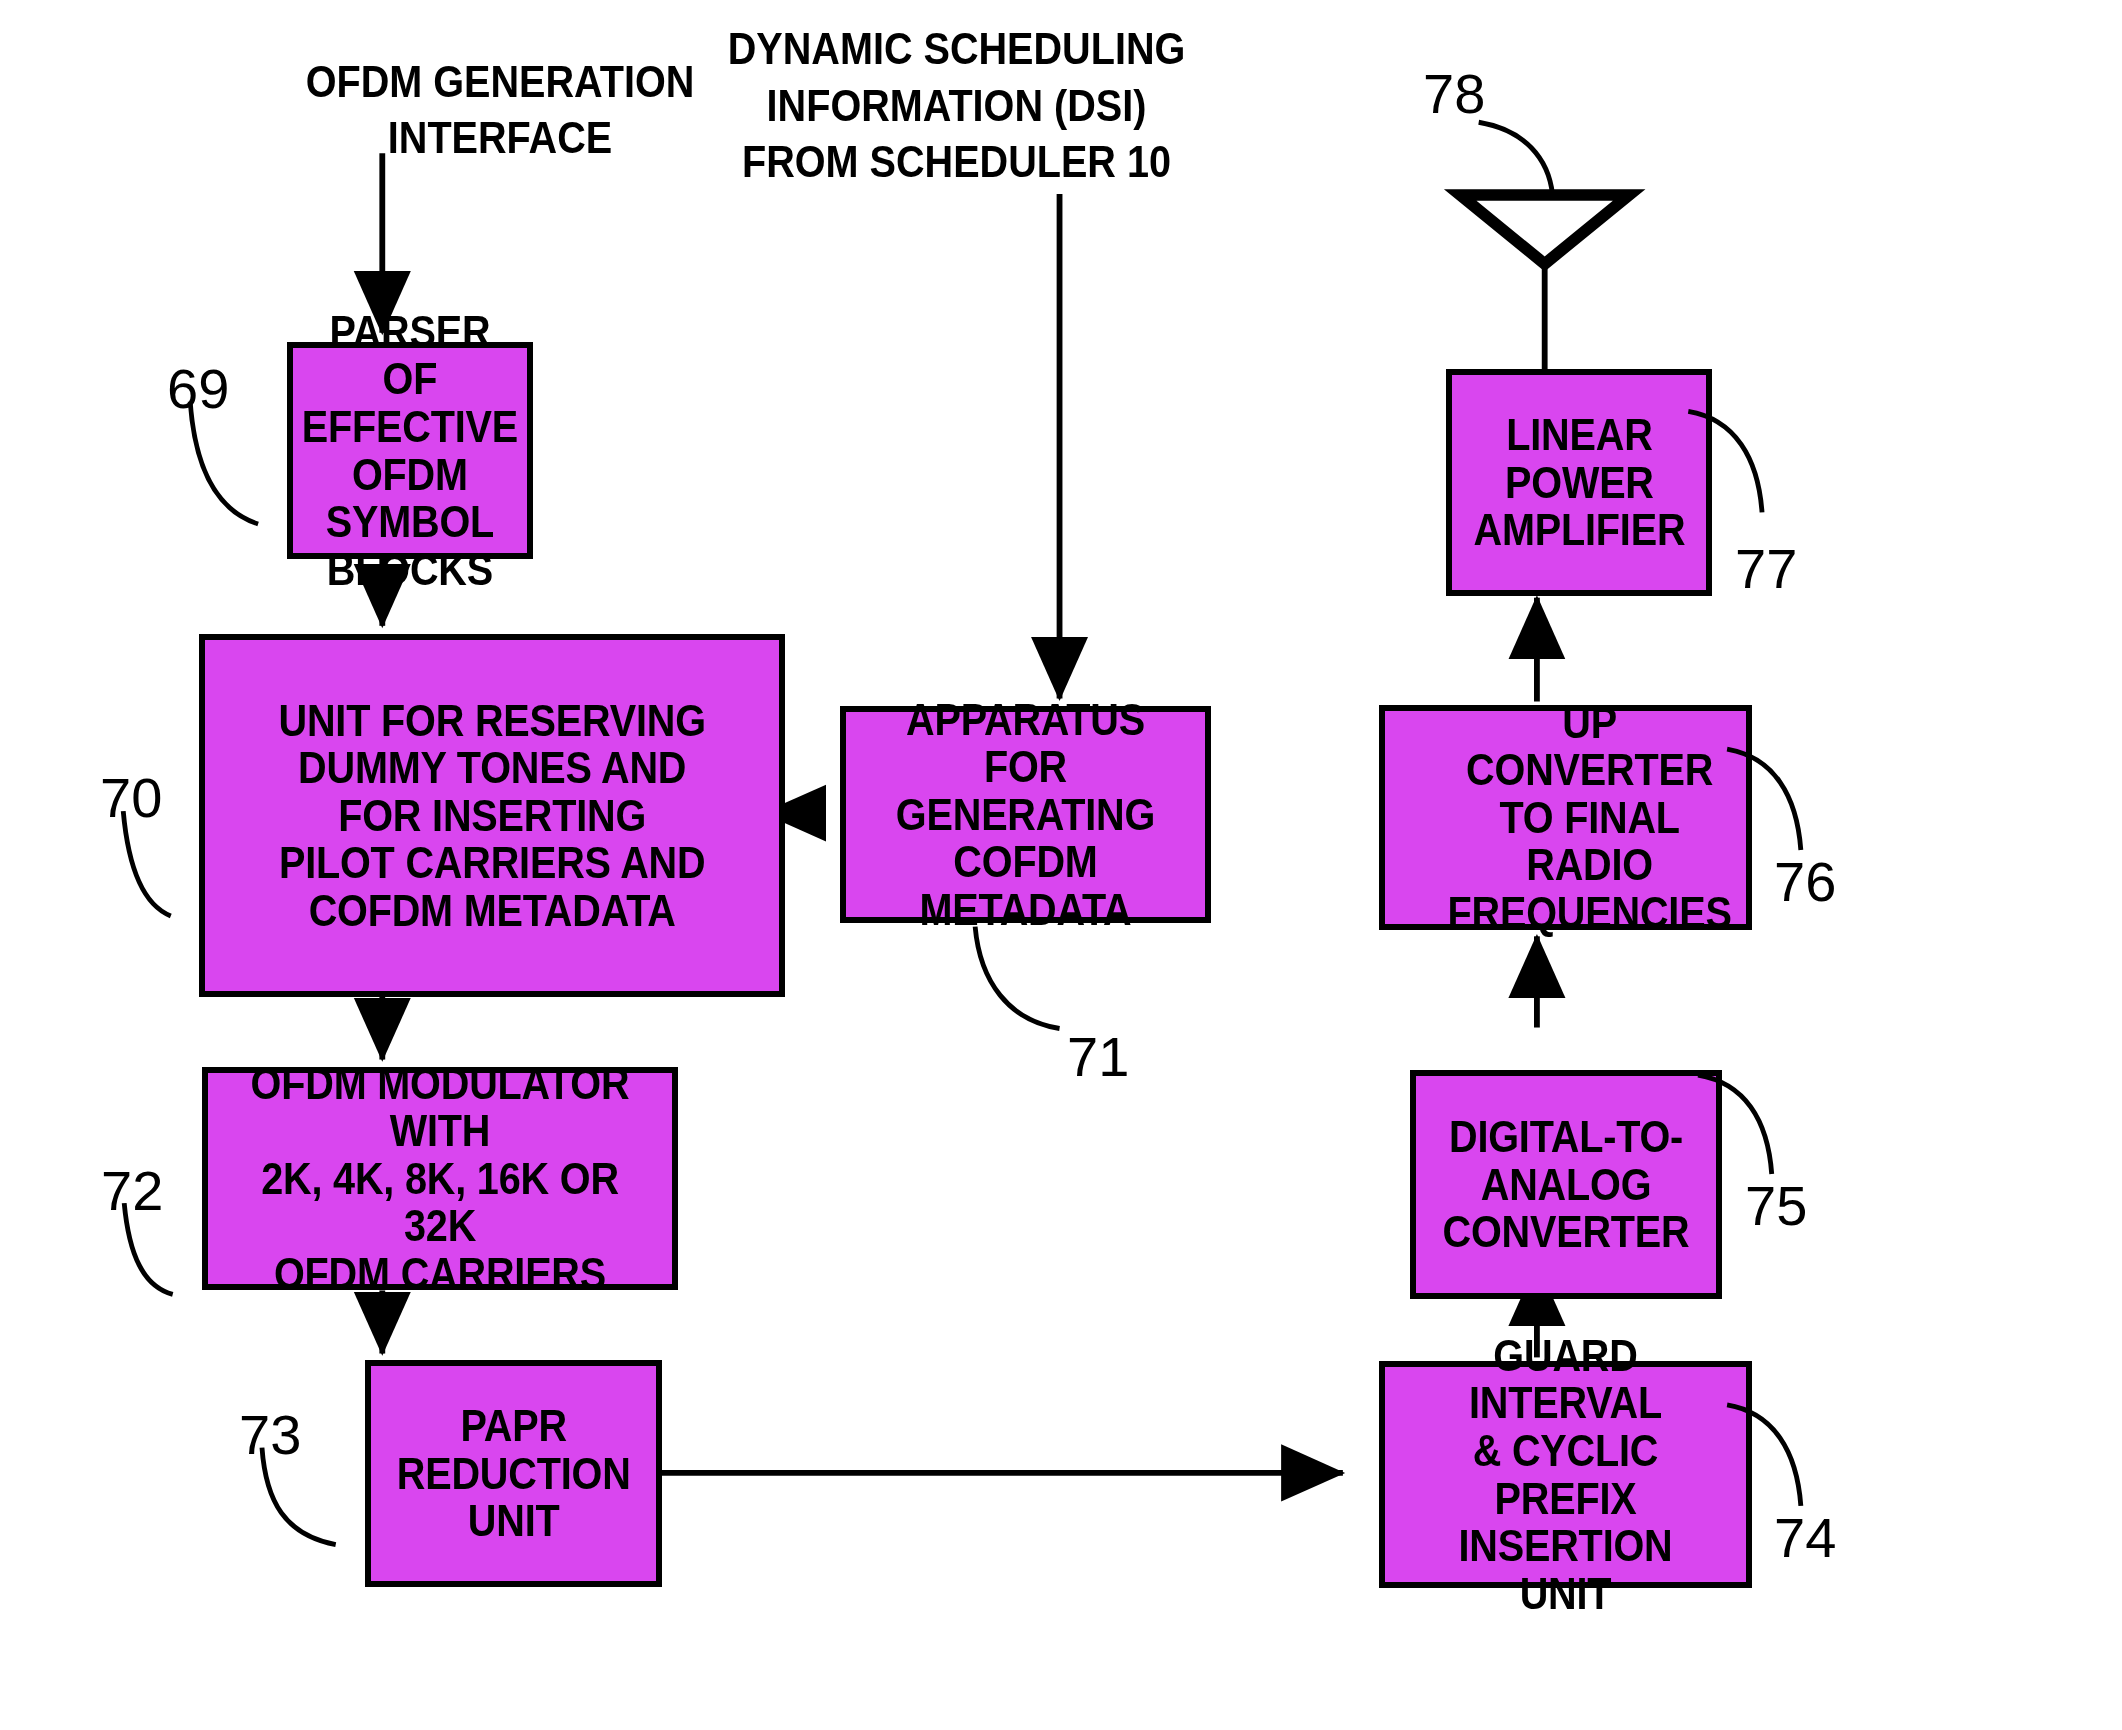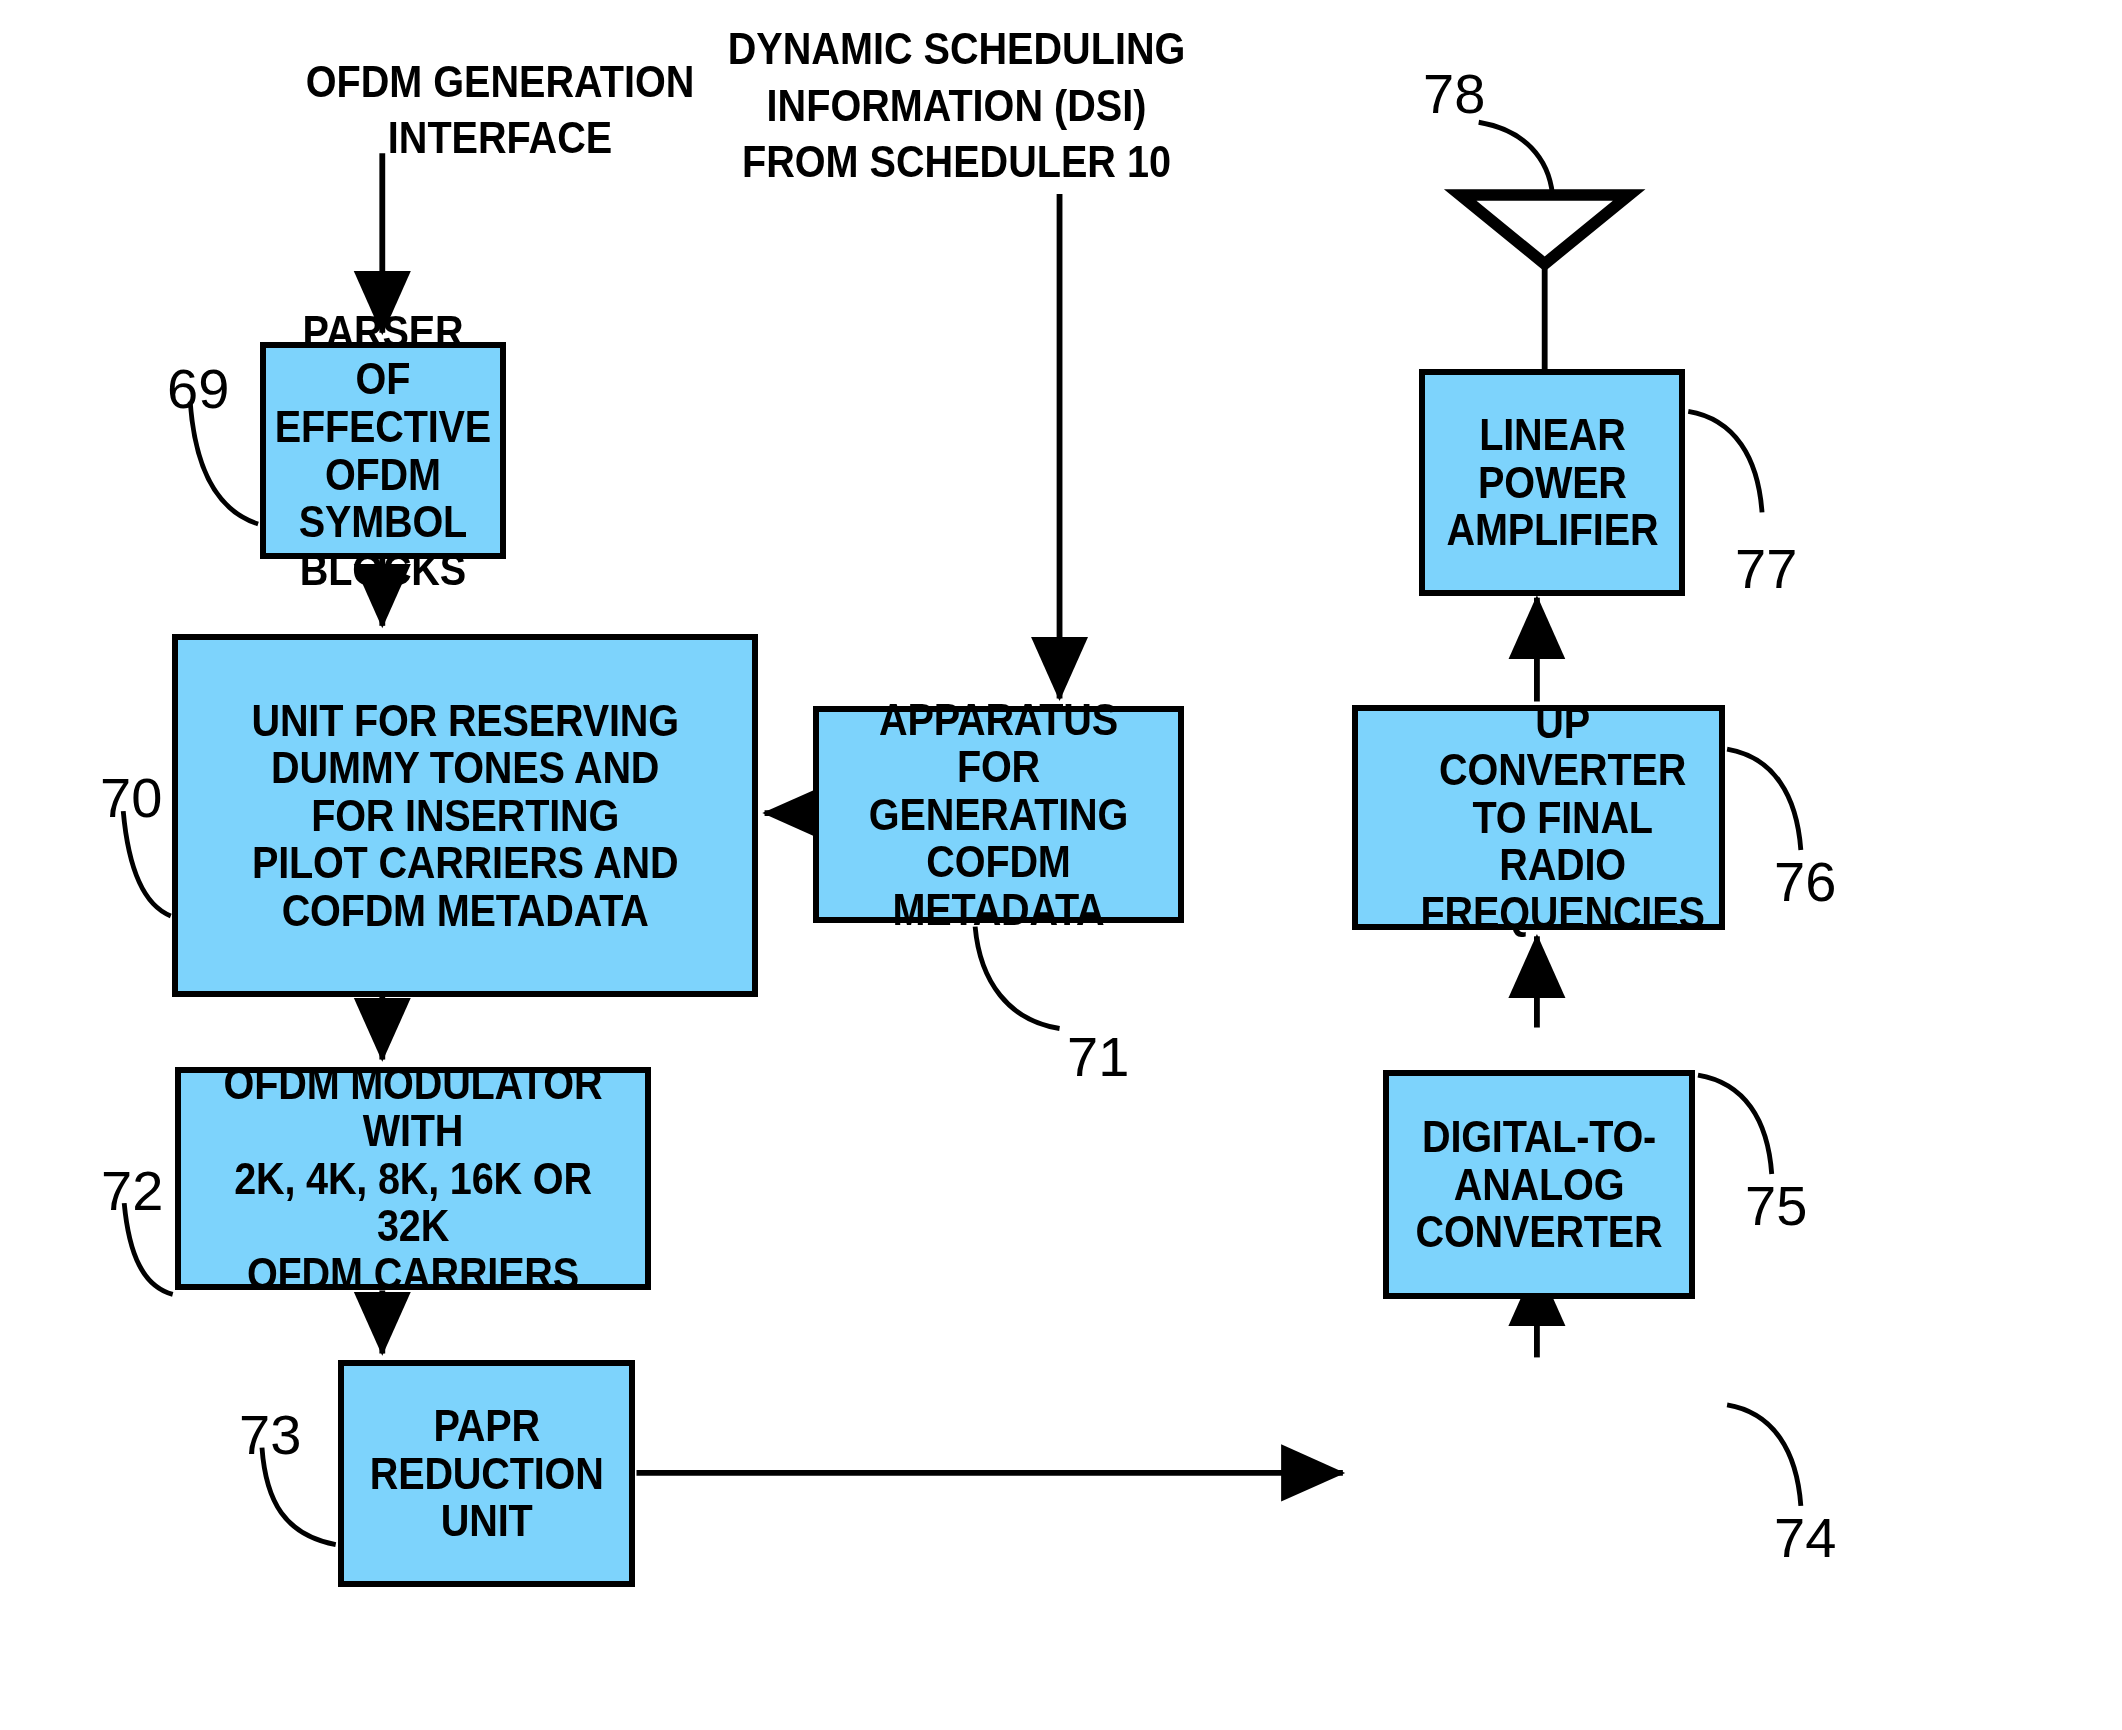--- a/index.html
+++ b/index.html
@@ -22,12 +22,13 @@
     position: absolute;
     box-sizing: border-box;
     border: 6.8px solid #000000;
-    background: #7dd3fc;
+    background: #d946ef;
     display: flex;
     align-items: center;
     justify-content: center;
     text-align: center;
     z-index: 5;
+    margin-left: 27px;
   }
   .box .btext {
     display: block;

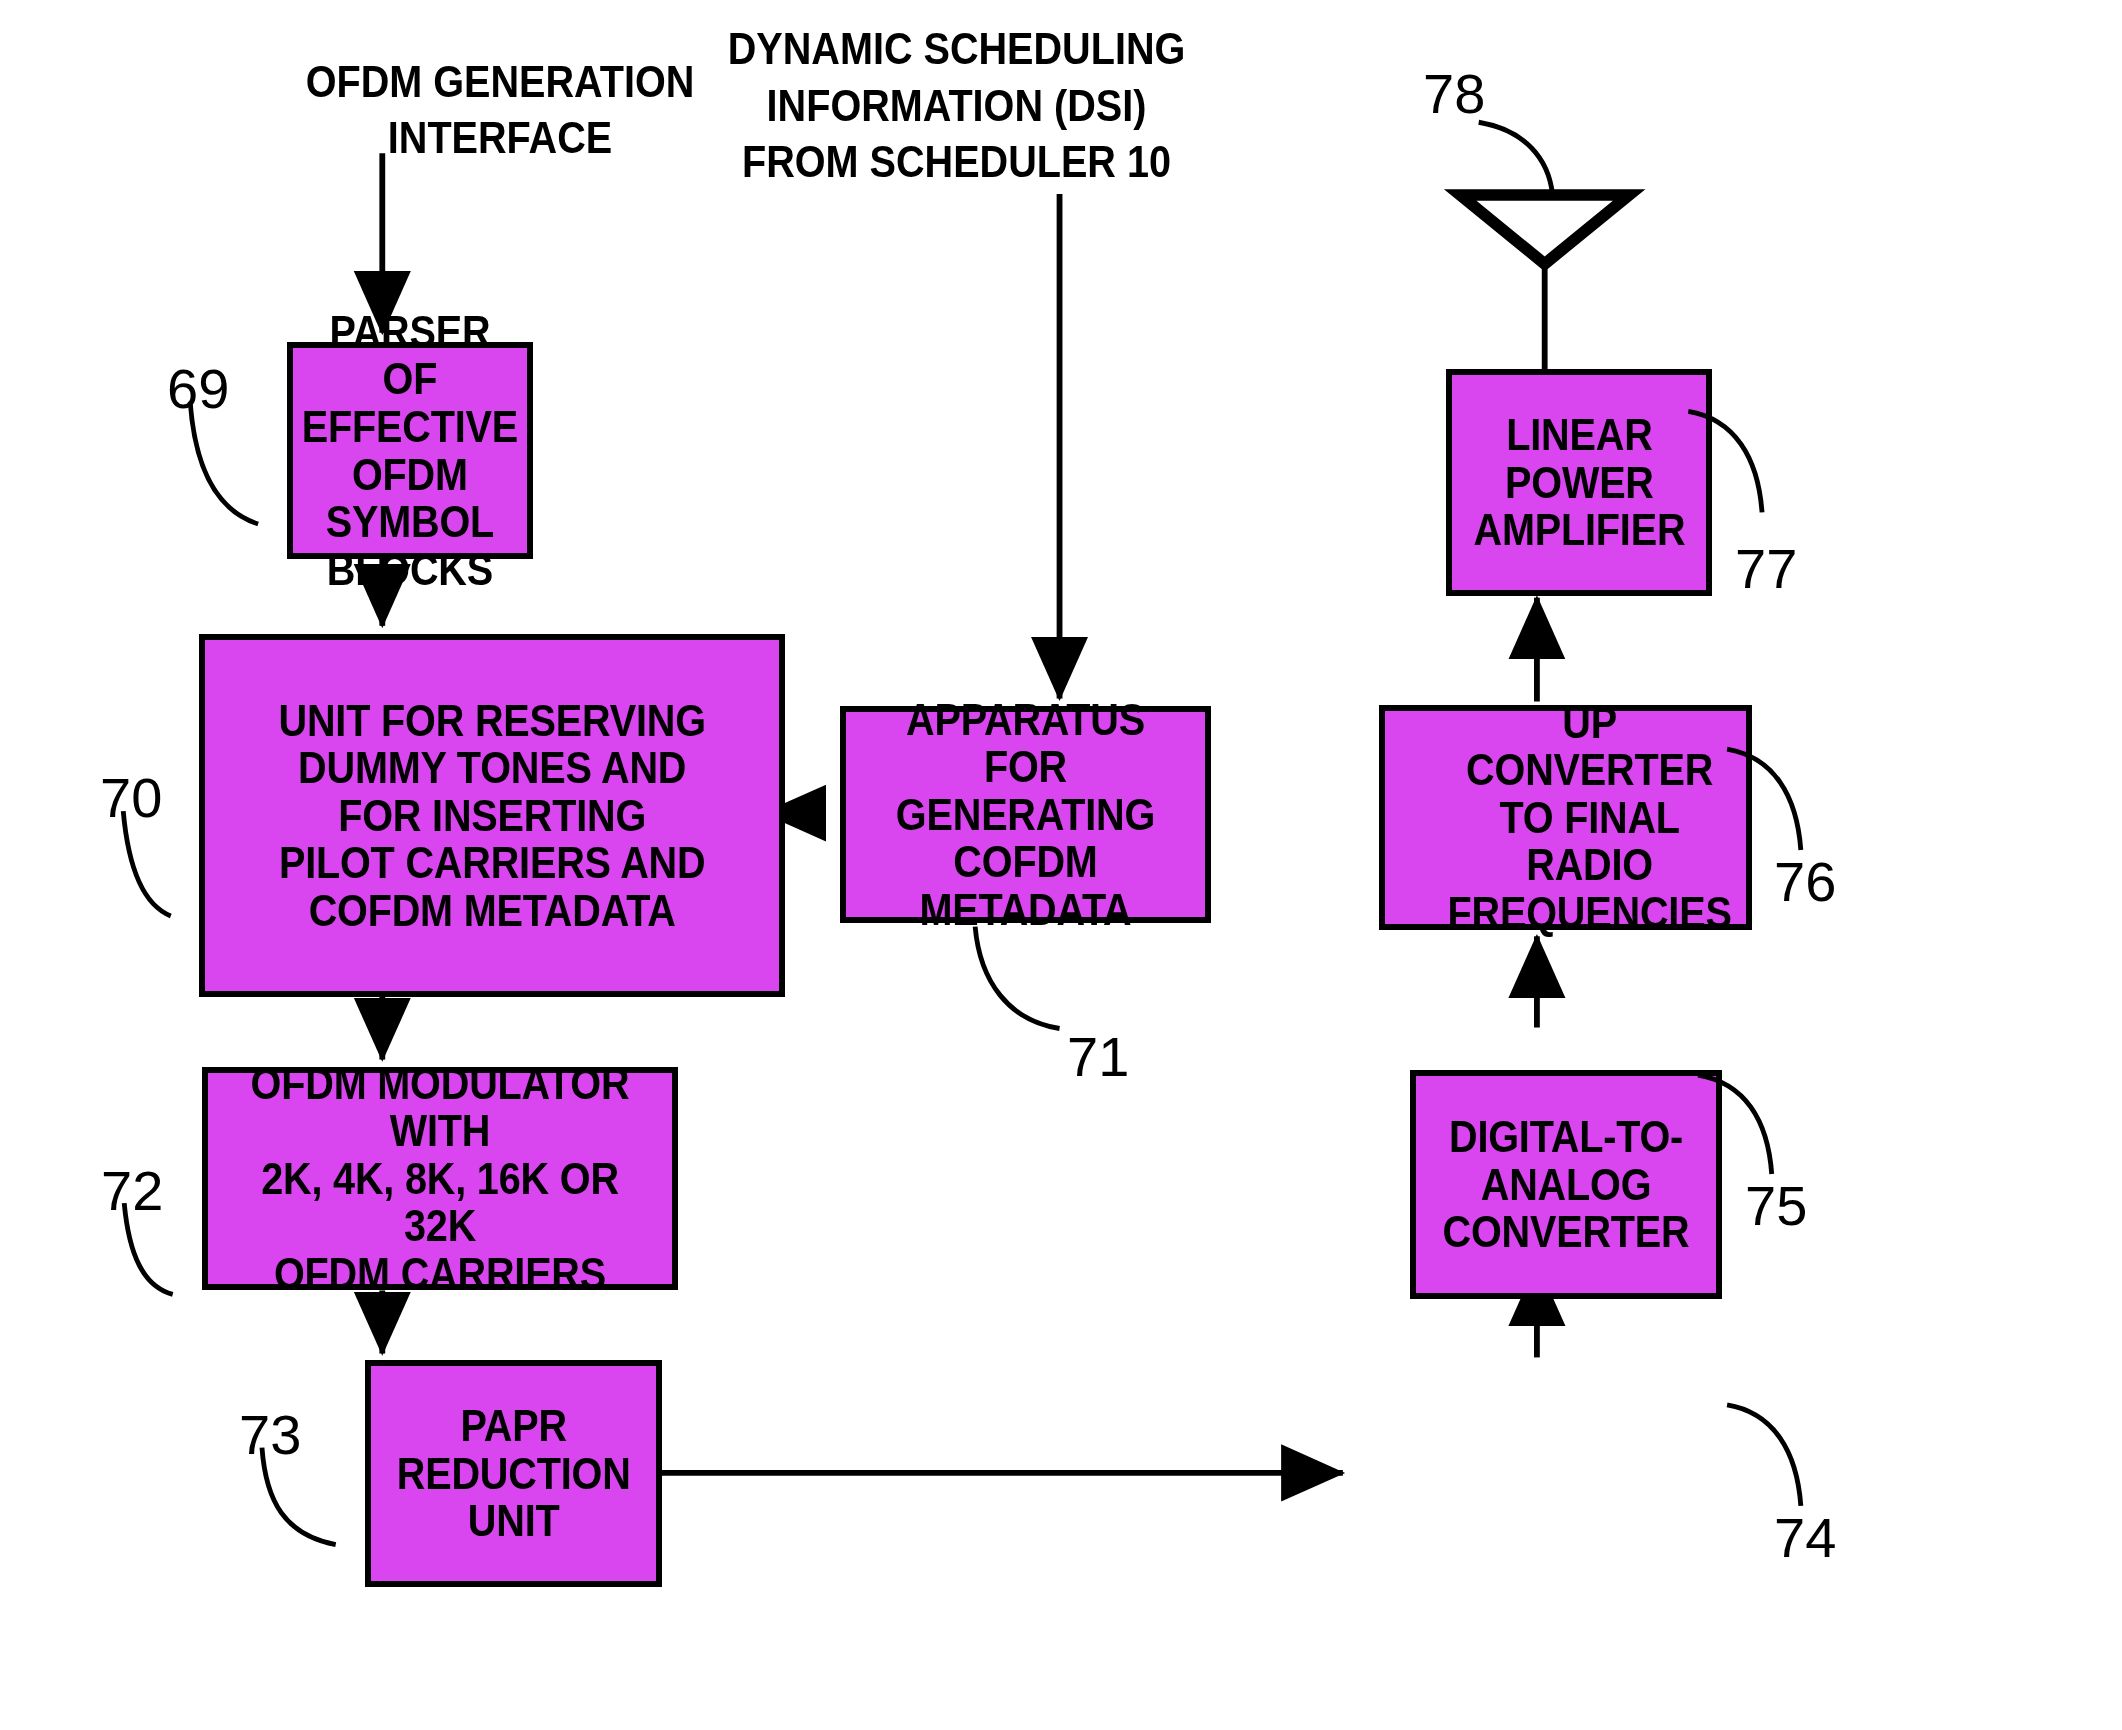--- a/index.html
+++ b/index.html
@@ -158,6 +158,11 @@
 UNIT</span>
   </div>
 
+  <div class="box" style="left:1352px; top:1361px; width:373px; height:227px;">
+    <span class="btext">GUARD INTERVAL
+&amp; CYCLIC PREFIX
+INSERTION UNIT</span>
+  </div>
 
   <div class="box" style="left:1383px; top:1070px; width:312px; height:229px;">
     <span class="btext">DIGITAL-TO-

